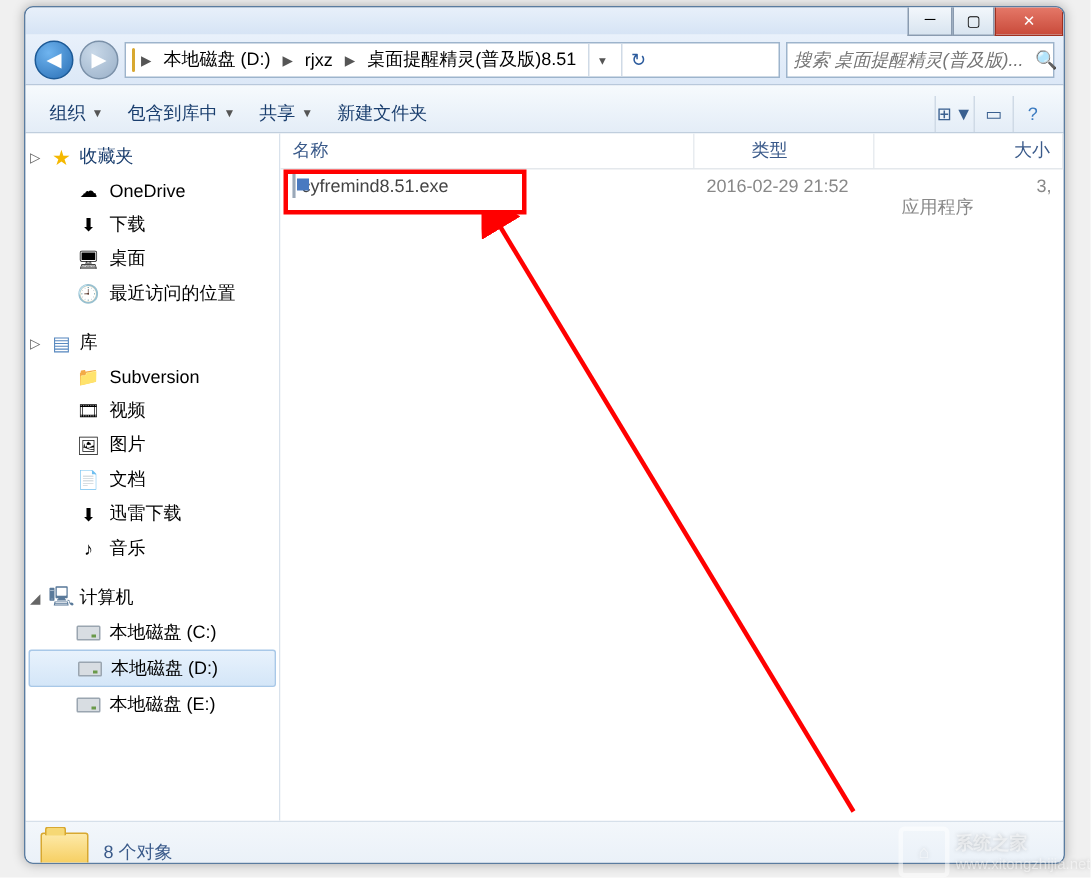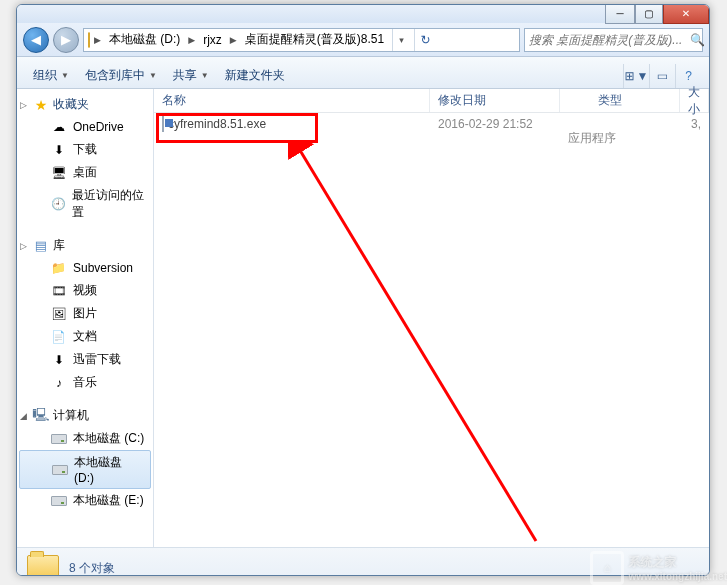--- a/index.html
+++ b/index.html
@@ -231,7 +231,6 @@
     <div class="content">
       <div class="colhead">
         <div class="col name">名称</div>
-        <div class="col date">修改日期</div>
         <div class="col type">类型</div>
         <div class="col size">大小</div>
       </div>

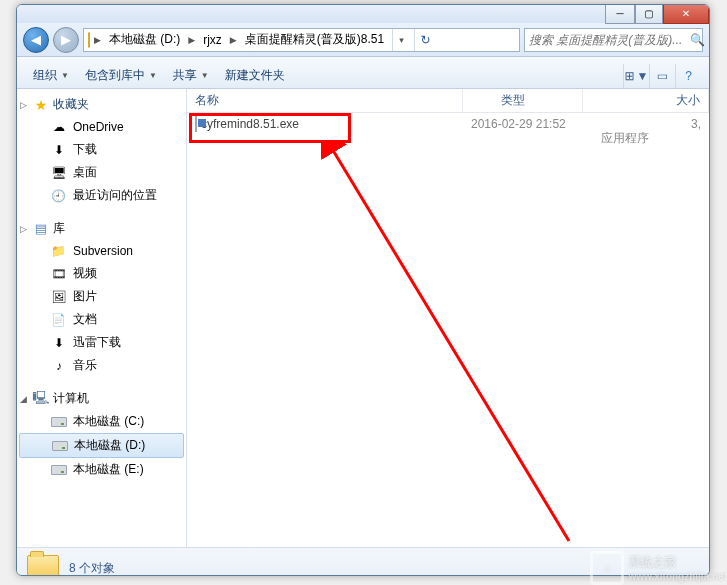--- a/index.html
+++ b/index.html
@@ -268,7 +268,7 @@
   <div class="wicon">⌂</div>
   <div>
     <div>系统之家</div>
-    <div style="font-size:10px;font-weight:bold">www.xitongzhijia.net</div>
+    <div style="font-size:10px;font-weight:normal">www.xitongzhijia.net</div>
   </div>
 </div>
 

